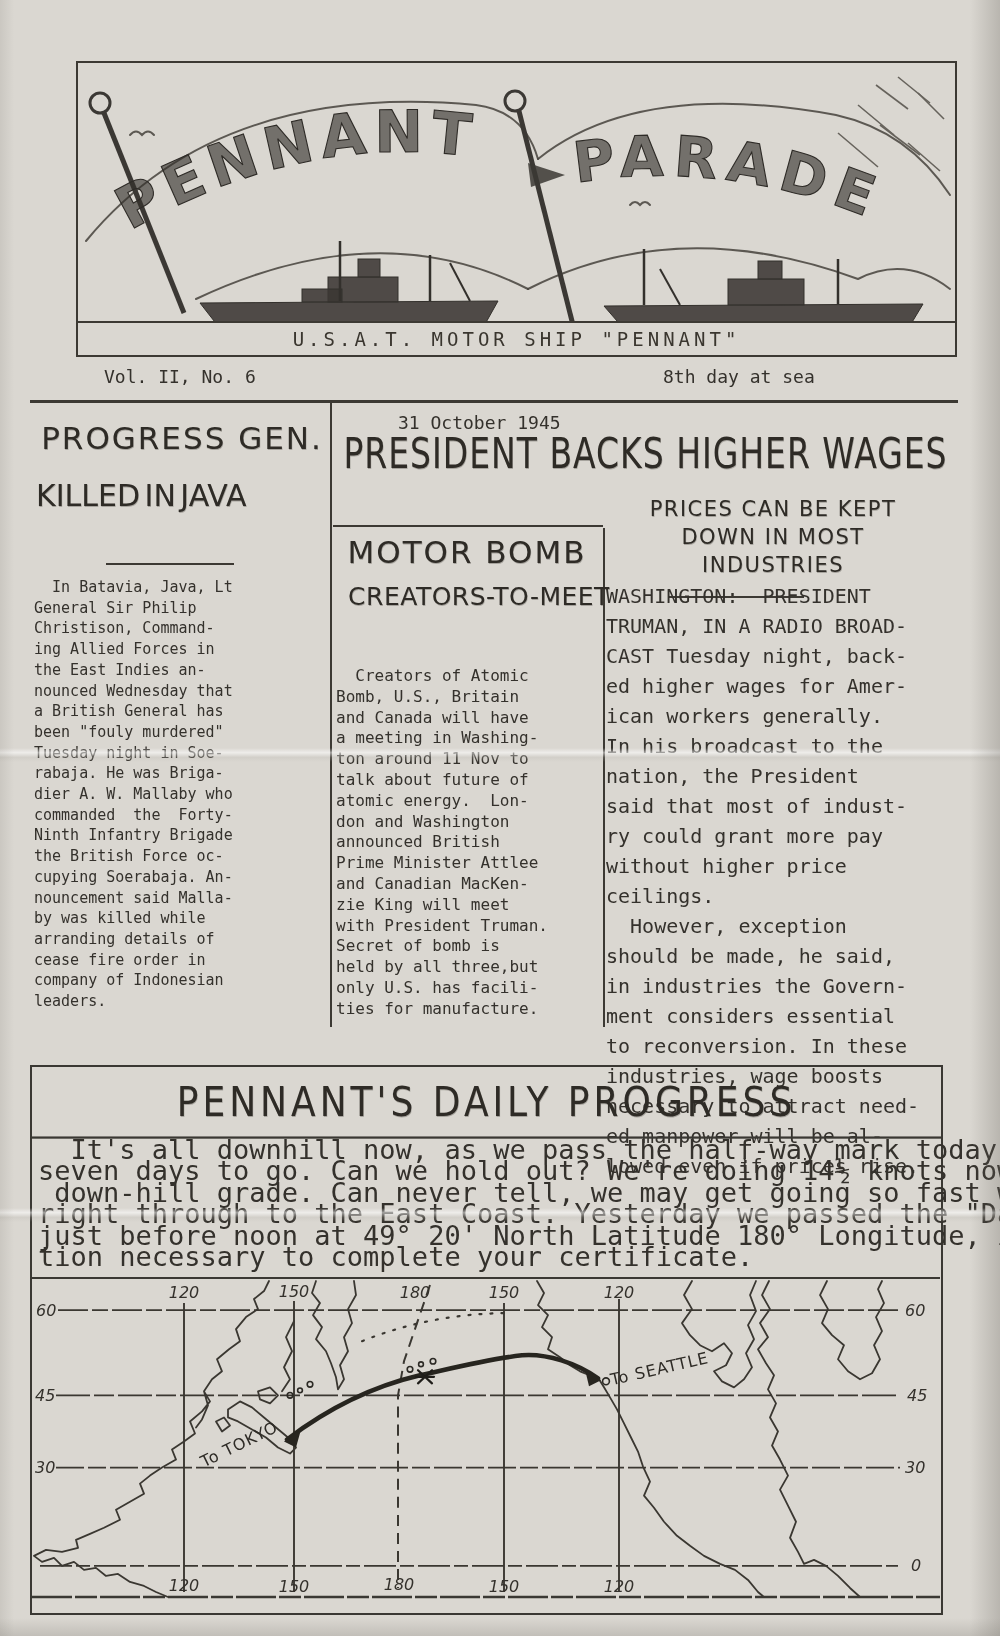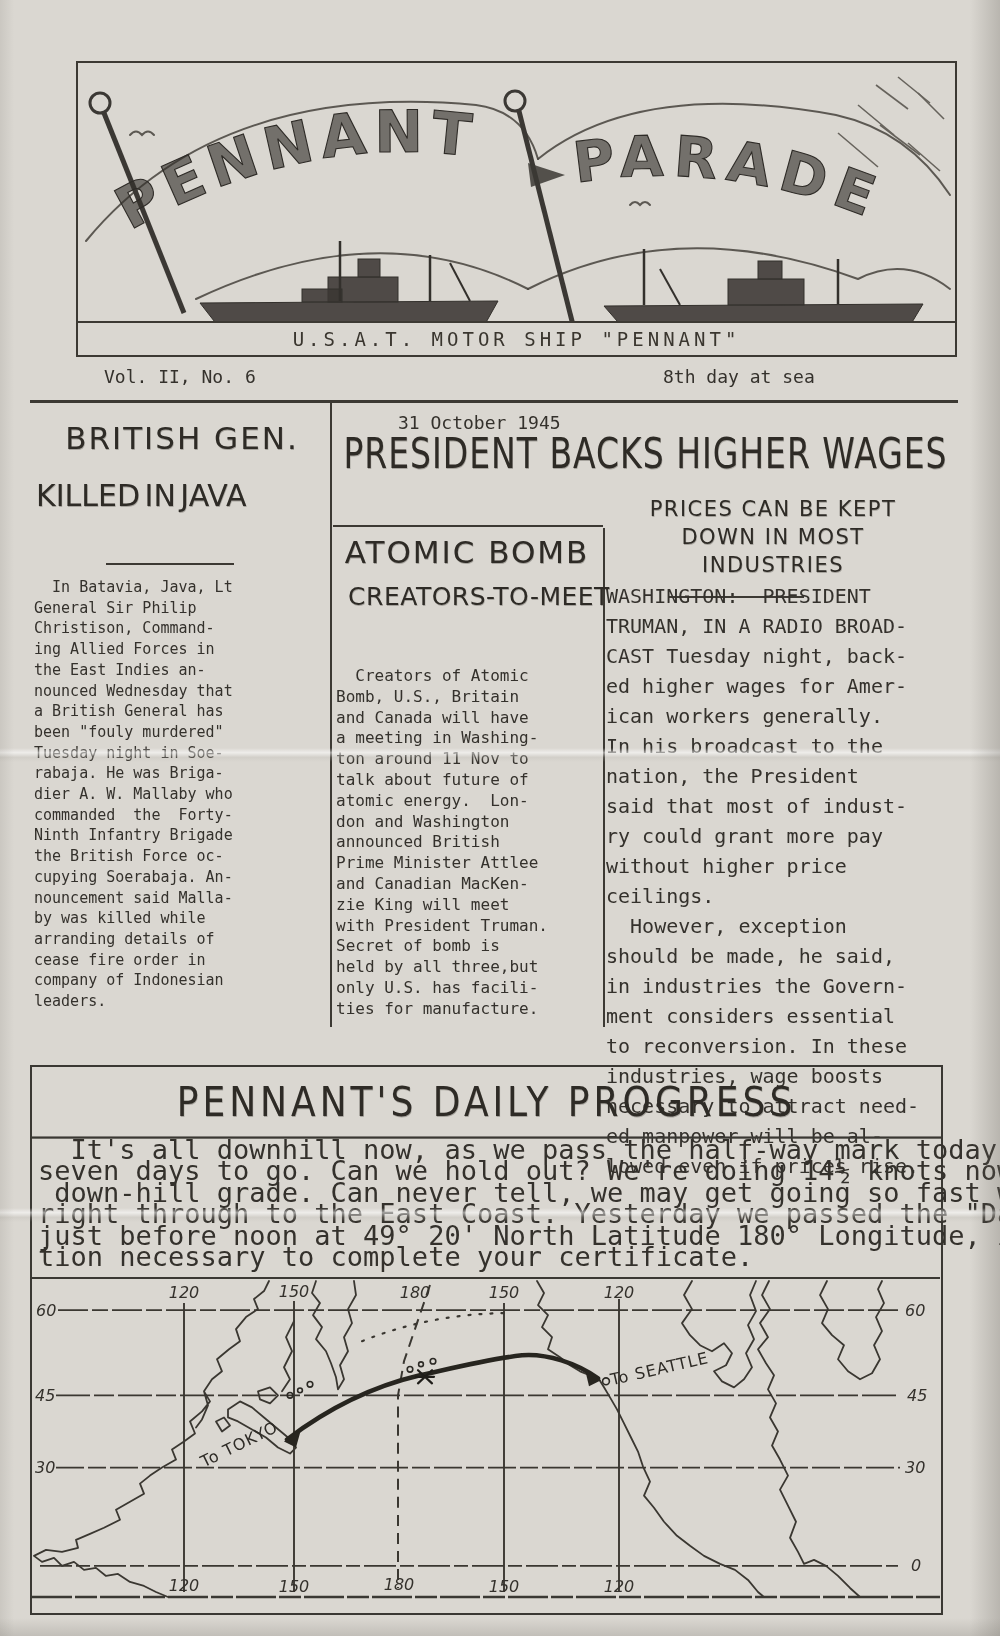--- a/index.html
+++ b/index.html
@@ -150,7 +150,7 @@
   <div id="divider1" class="vrule"></div>
   <div id="divider2" class="vrule"></div>
 
-  <div id="bg-head1" class="hand">BRITISH GEN.</div>
+  <div id="bg-head1" class="hand">PROGRESS GEN.</div>
   <div id="bg-head2" class="hand">KILLED IN JAVA</div>
   <div id="bg-rule" class="hrule"></div>
   <div id="bg-body" class="pre">  In Batavia, Java, Lt

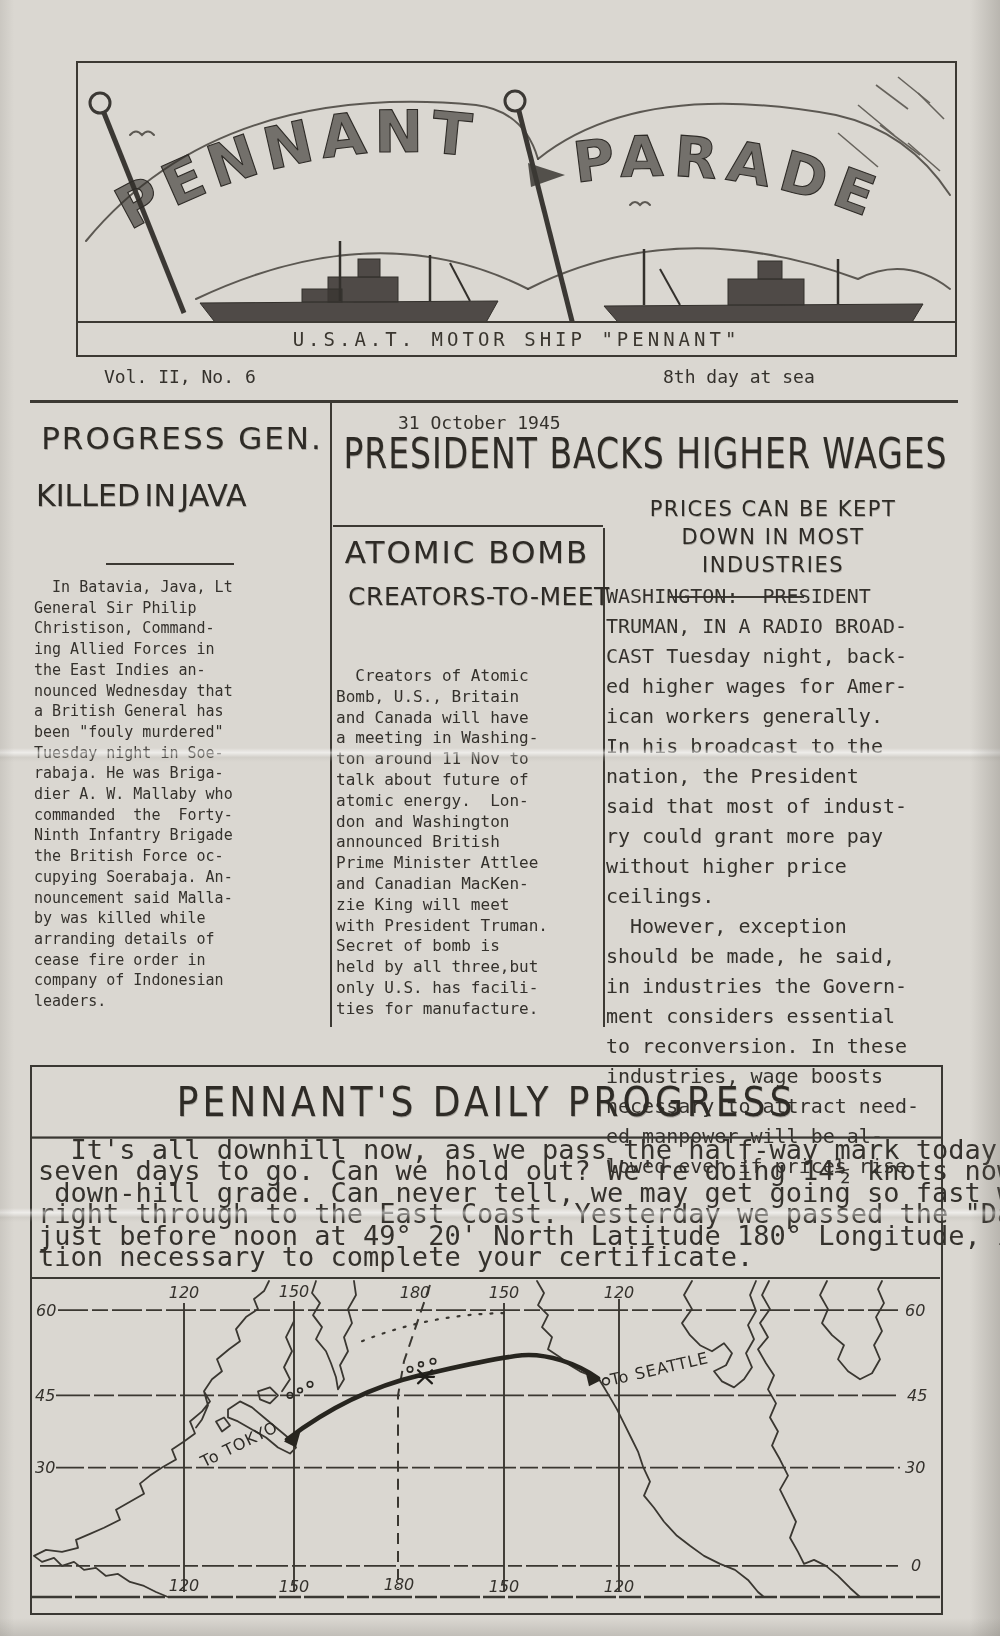--- a/index.html
+++ b/index.html
@@ -202,7 +202,7 @@
 lowed even if prices rise.</div>
 
   <div id="ab-rule" class="hrule"></div>
-  <div id="ab-head1" class="hand">ATOMIC BOMB</div>
+  <div id="ab-head1" class="hand">MOTOR BOMB</div>
   <div id="ab-head2" class="hand">CREATORS-TO-MEET</div>
   <div id="ab-body" class="pre">  Creators of Atomic
 Bomb, U.S., Britain

